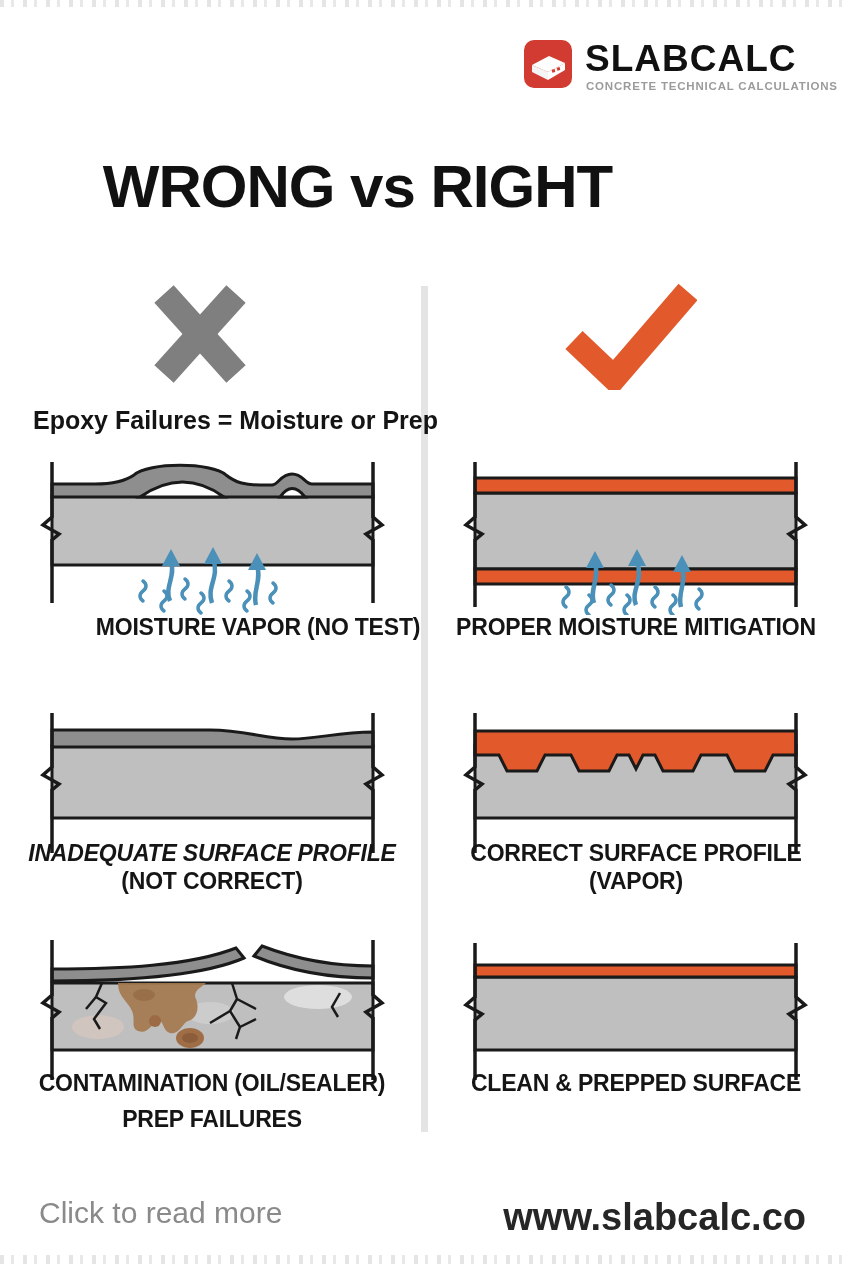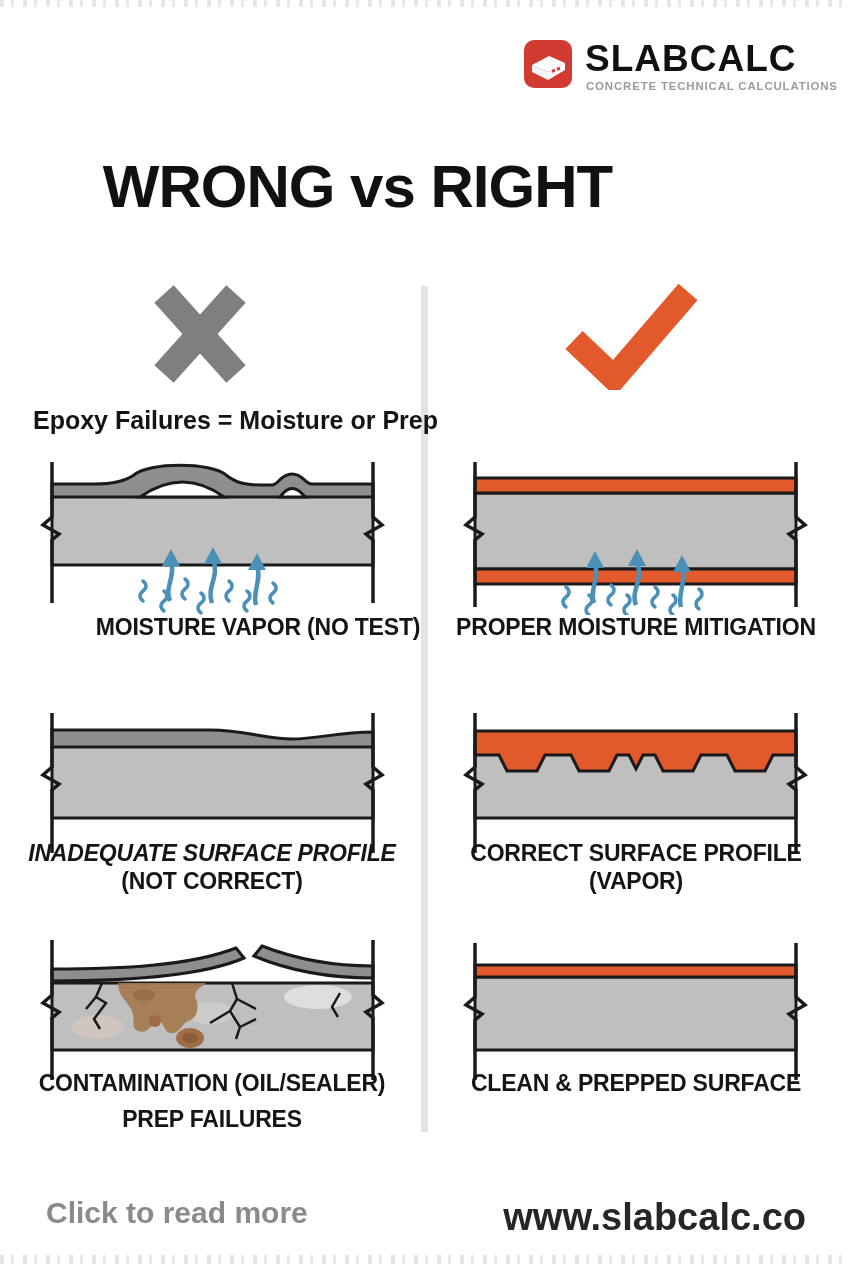--- a/index.html
+++ b/index.html
@@ -20,7 +20,7 @@
   
   .dlabel{position:absolute;width:424px;text-align:center;font-weight:700;font-size:23px;
           color:#151515;letter-spacing:-.2px;}
-  .footer-left{position:absolute;left:46px;top:1196px;font-size:30px;color:#8a8a8a;font-weight:700;}
+  .footer-left{position:absolute;left:39px;top:1196px;font-size:30px;color:#8a8a8a;font-weight:400;}
   .footer-right{position:absolute;right:42px;top:1196px;font-size:38px;color:#262626;font-weight:700;}
   .edge-noise{position:absolute;left:0;width:848px;opacity:.22;
       background:repeating-linear-gradient(90deg,#888 0 4px,transparent 4px 11px,#999 11px 14px,transparent 14px 23px);}

